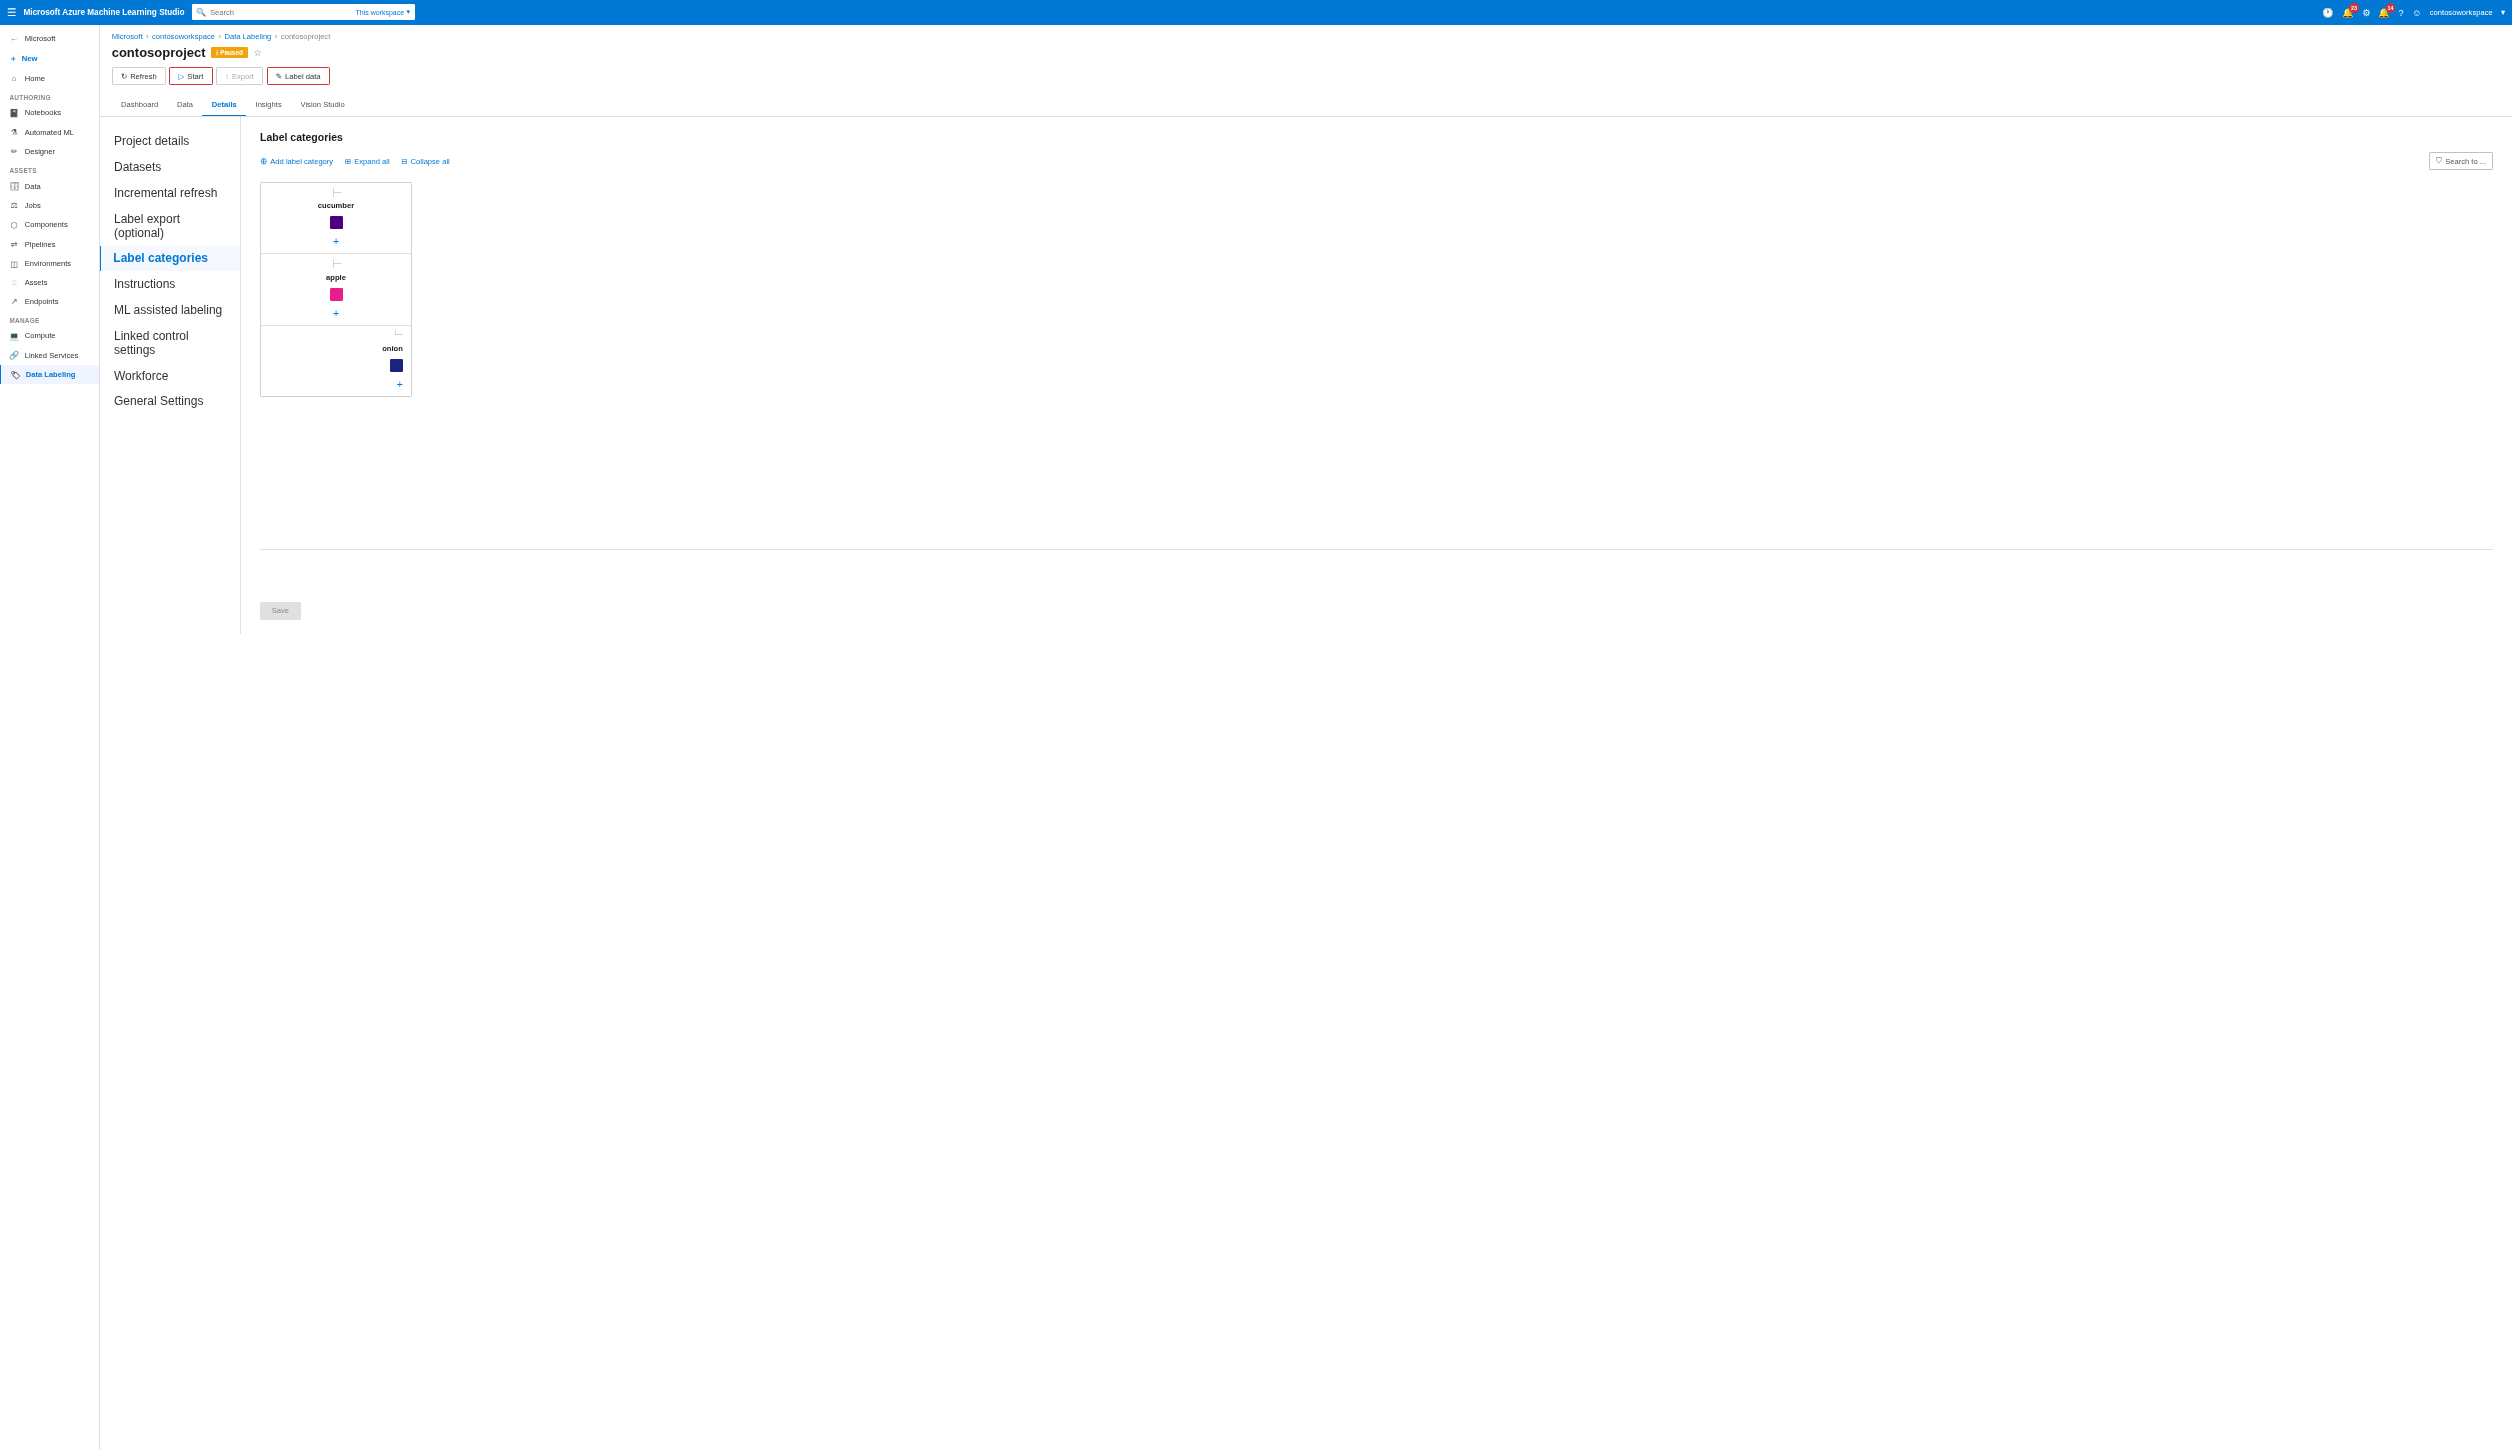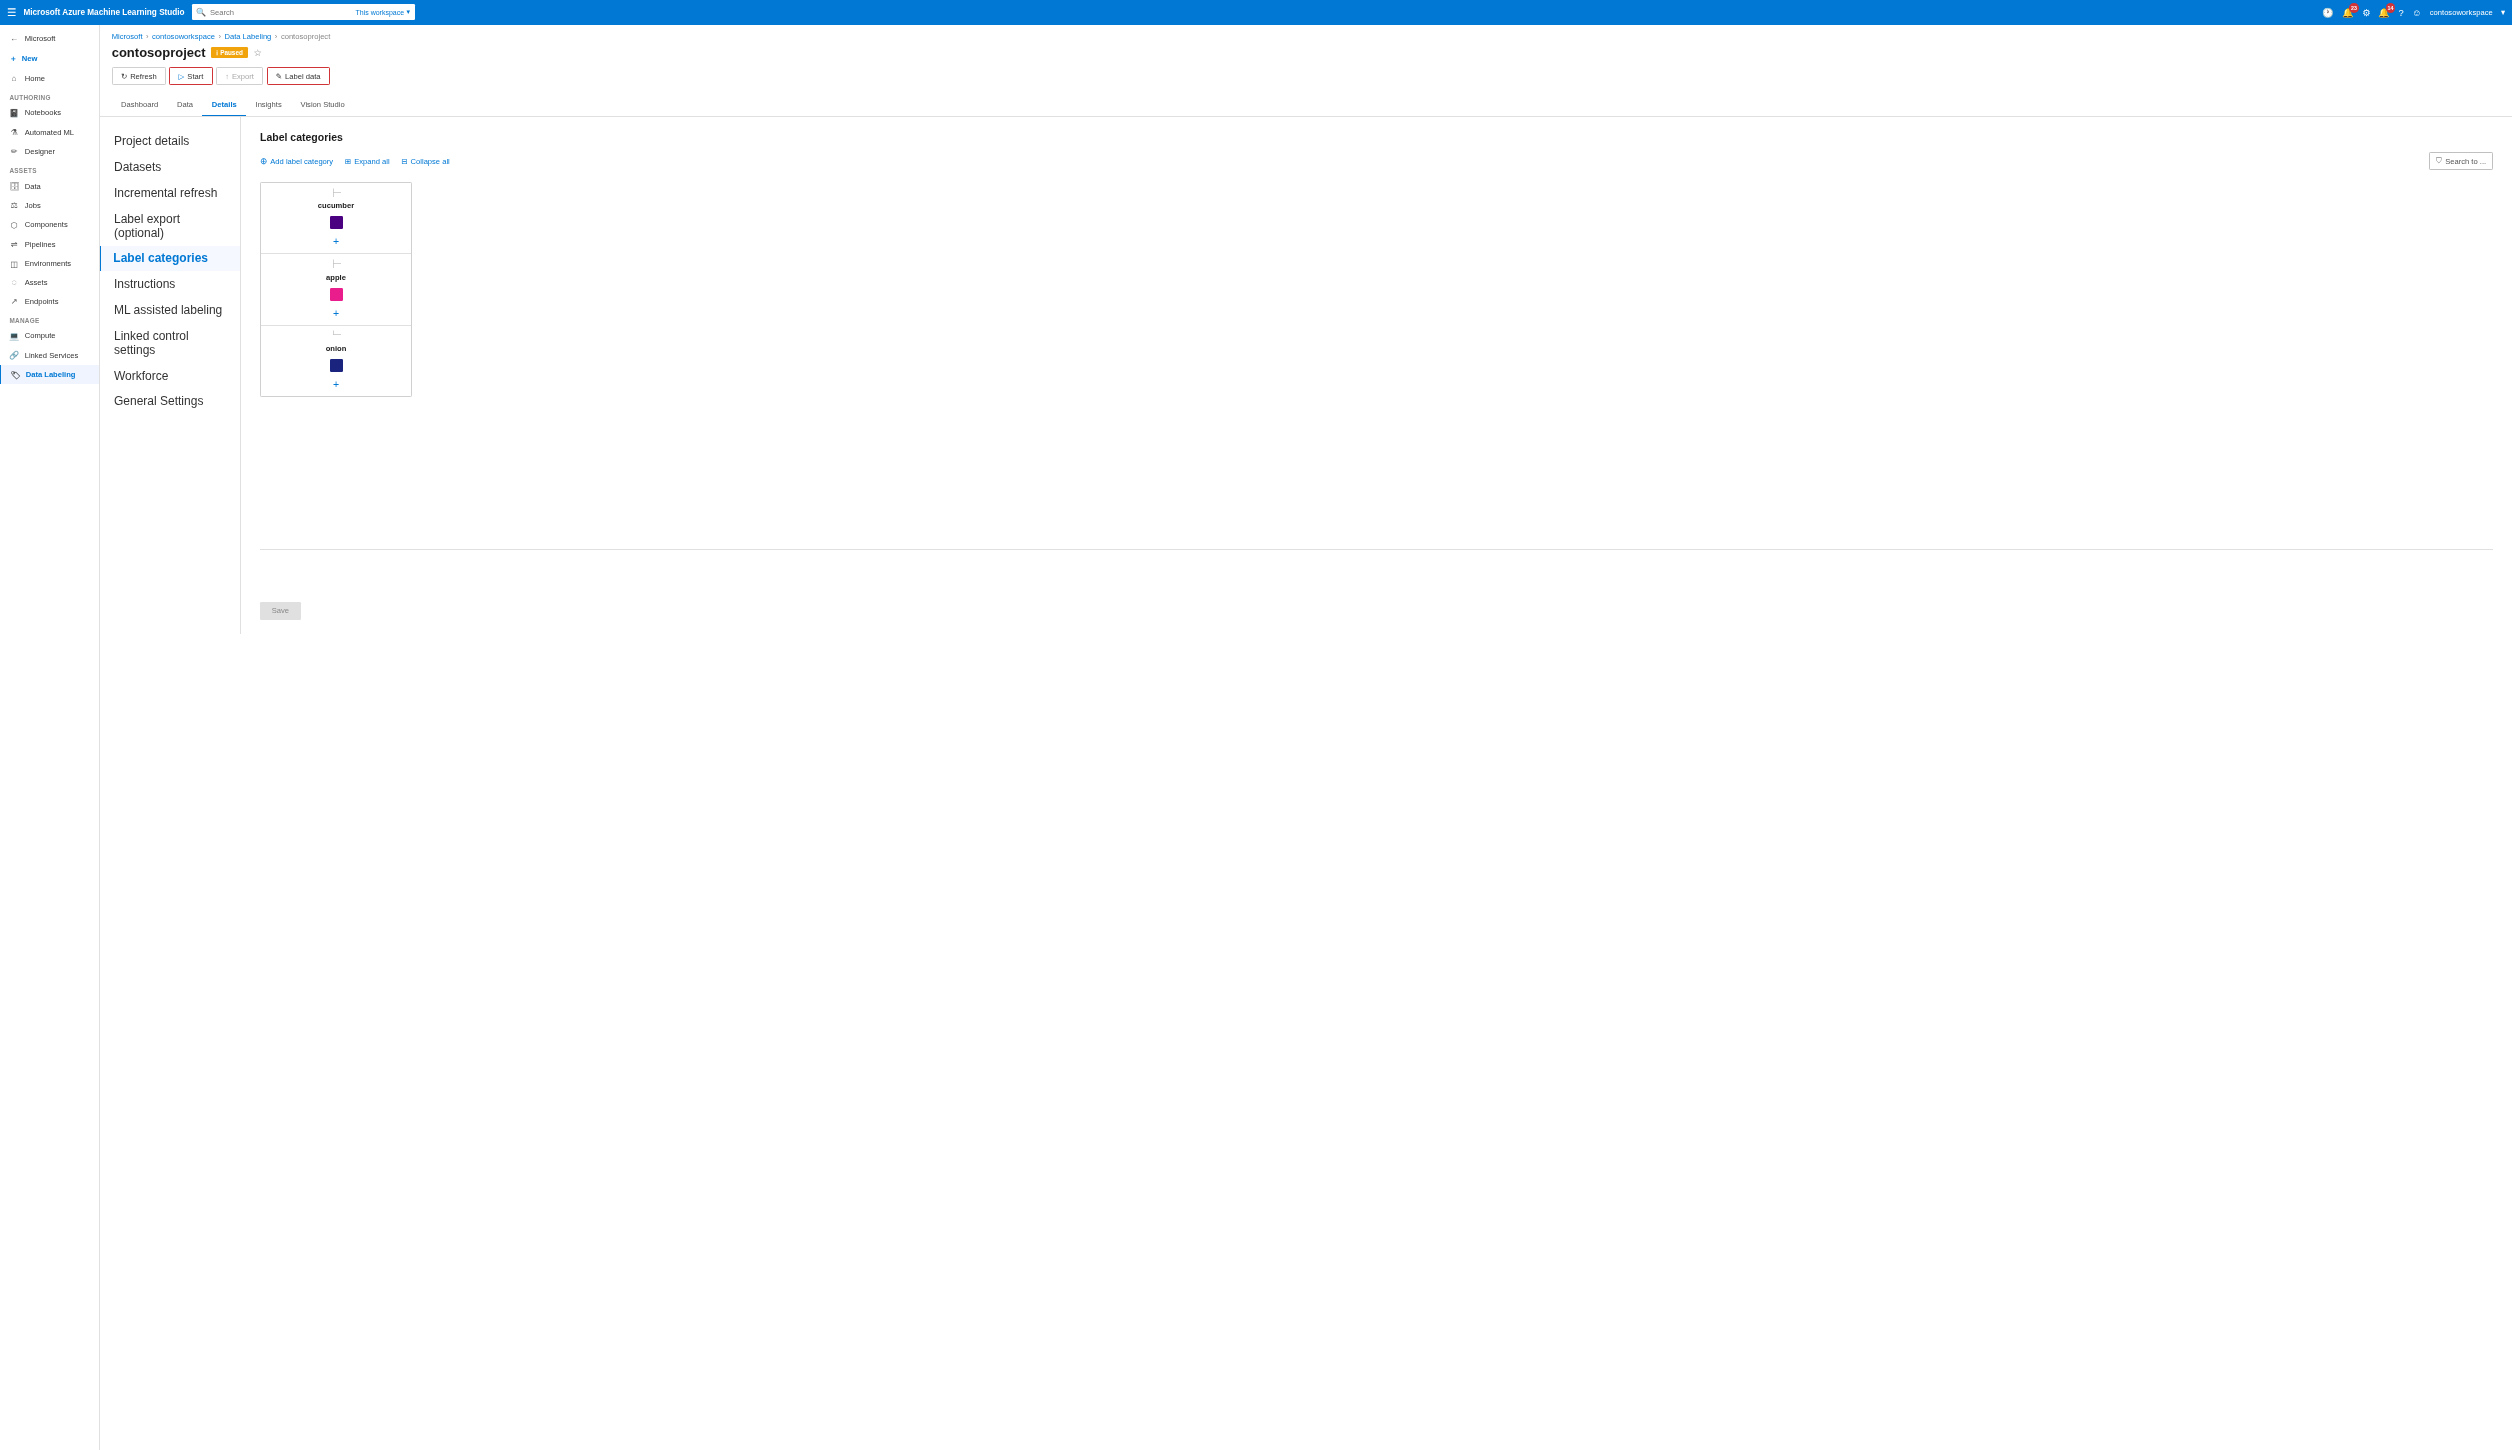--- a/index.html
+++ b/index.html
@@ -147,7 +147,7 @@
     .category-item {
       display: flex; align-items: center; padding: 5.9px 8.2px; border-bottom: 0.6px solid #e0e0e0; gap: 5.9px; flex-direction: column;
     }
-    .category-item:last-child { border-bottom: none; }
+    .category-item:last-child { border-bottom: none; align-items: flex-end; }
     .category-name { flex: 1; font-size: 7.6px; font-weight: 600; color: #1a1a1a; }
     .color-swatch { width: 13px; height: 13px; border-radius: 1.2px; flex-shrink: 0; }
     .add-btn { color: #0078d4; font-size: 10.5px; cursor: pointer; font-weight: 300; }

